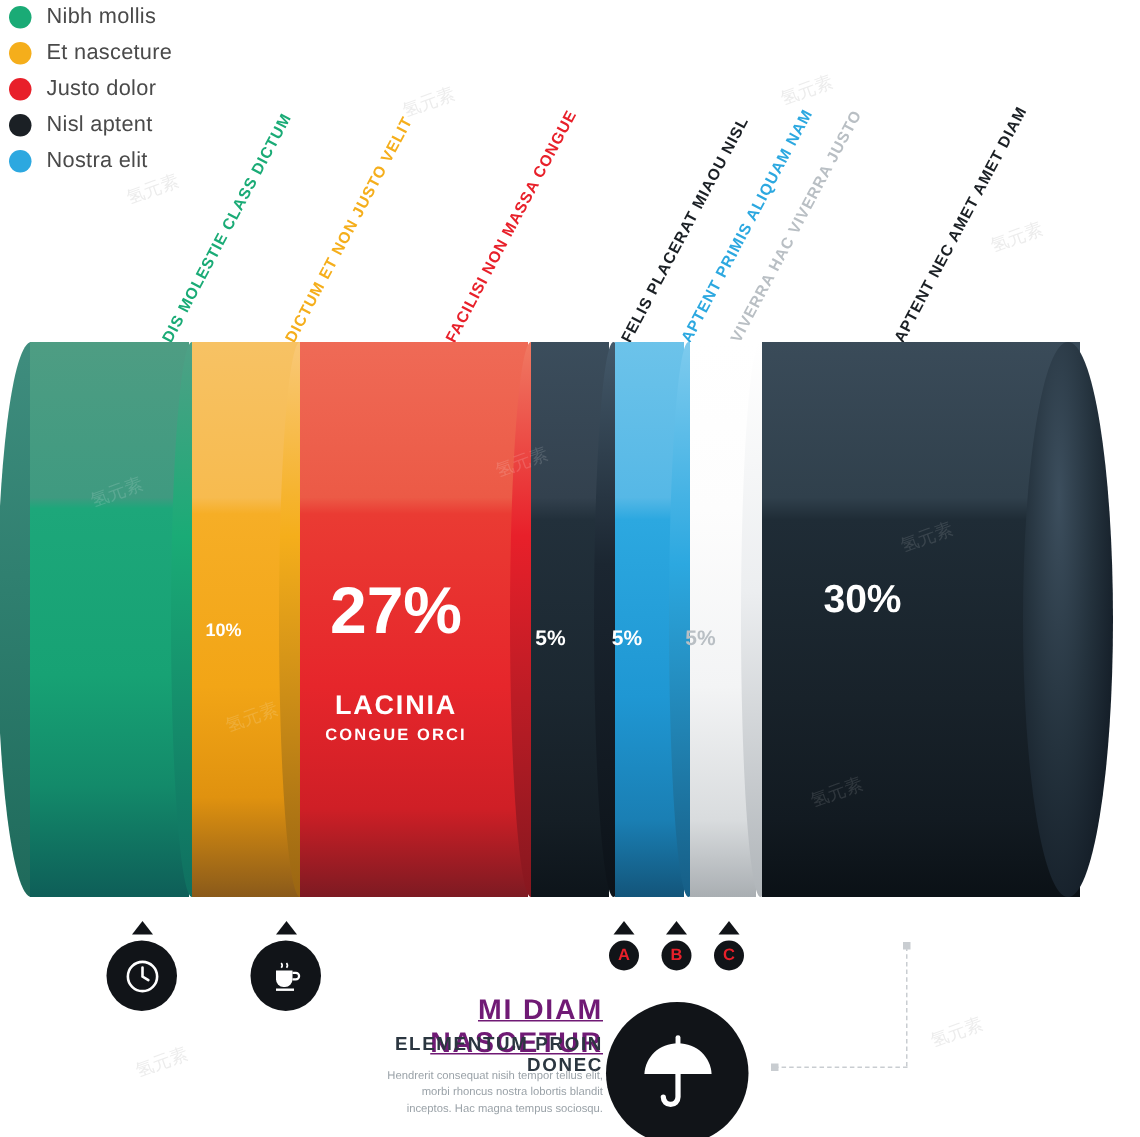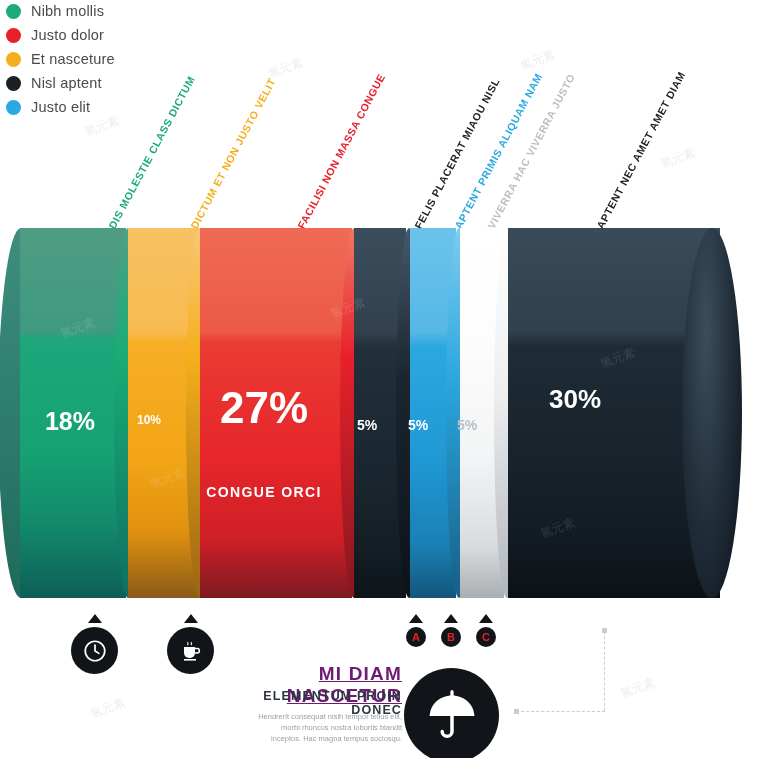--- a/index.html
+++ b/index.html
@@ -66,12 +66,12 @@
       <span class="legend-label">Nibh mollis</span>
     </div>
     <div class="legend-row">
+      <span class="legend-dot" style="background:#f5ae1b"></span>
+      <span class="legend-label">Et nasceture</span>
+    </div>
+    <div class="legend-row">
       <span class="legend-dot" style="background:#e8202a"></span>
       <span class="legend-label">Justo dolor</span>
-    </div>
-    <div class="legend-row">
-      <span class="legend-dot" style="background:#f5ae1b"></span>
-      <span class="legend-label">Et nasceture</span>
     </div>
     <div class="legend-row">
       <span class="legend-dot" style="background:#1b2025"></span>

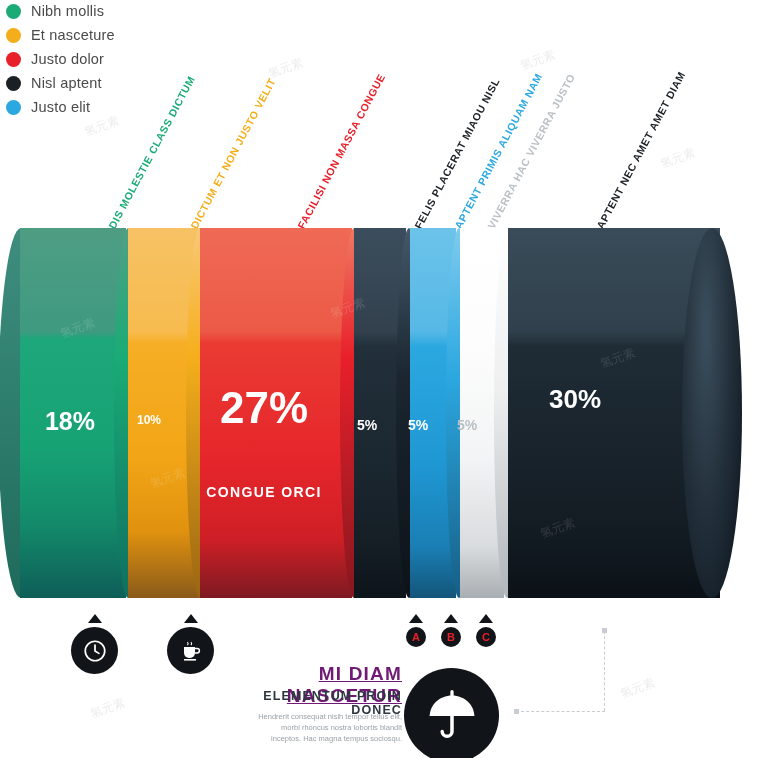--- a/index.html
+++ b/index.html
@@ -79,7 +79,7 @@
     </div>
     <div class="legend-row">
       <span class="legend-dot" style="background:#2ca8e0"></span>
-      <span class="legend-label">Justo elit</span>
+      <span class="legend-label">Nostra elit</span>
     </div>
   </div>
 

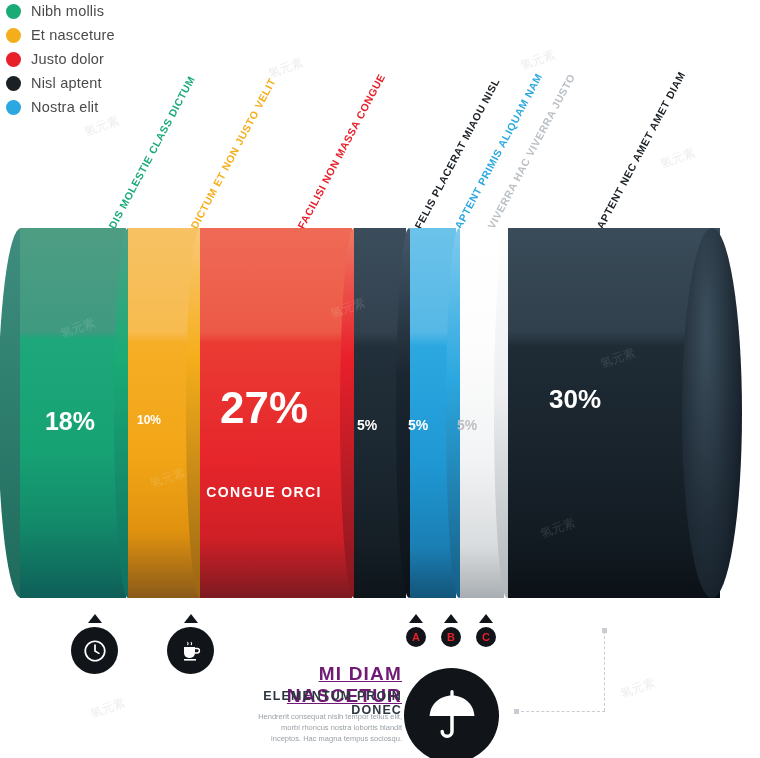--- a/index.html
+++ b/index.html
@@ -147,7 +147,6 @@
                 background:radial-gradient(ellipse at 40% 28%, #3c4e5d 0%, #24323d 45%, #16202a 75%, #0d141a 100%);"></div>
   </div>
 
-  <div class="pct" style="left:30px; top:407px; width:80px; font-size:25px;">18%</div>
   <div class="pct" style="left:118px; top:413px; width:62px; font-size:12px;">10%</div>
   <div class="pct" style="left:194px; top:386px; width:140px; font-size:44px; line-height:1;">27%</div>
   <div class="pct" style="left:194px; top:484px; width:140px; font-size:14px; letter-spacing:1.4px;">CONGUE ORCI</div>

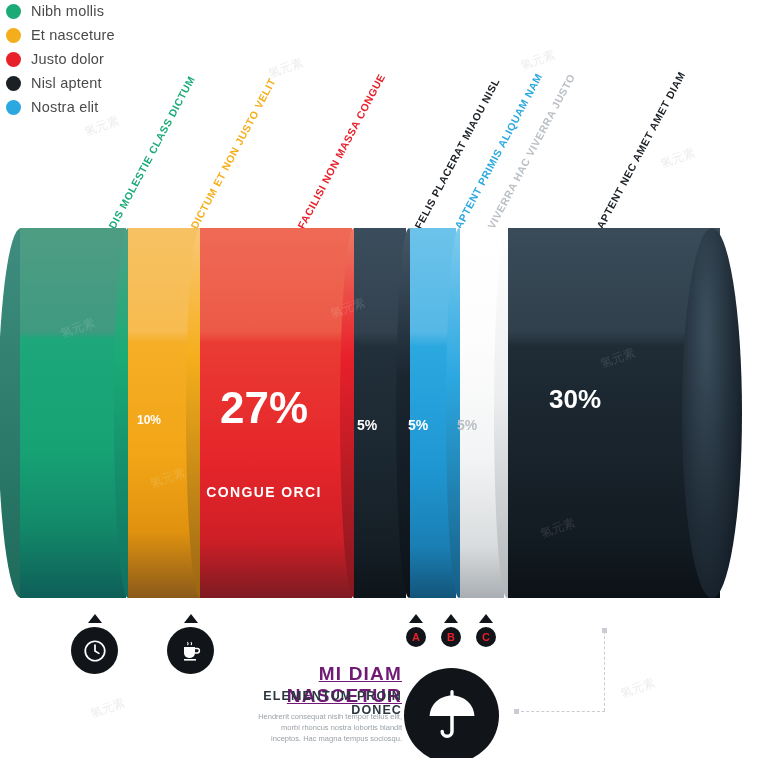--- a/index.html
+++ b/index.html
@@ -149,6 +149,7 @@
 
   <div class="pct" style="left:118px; top:413px; width:62px; font-size:12px;">10%</div>
   <div class="pct" style="left:194px; top:386px; width:140px; font-size:44px; line-height:1;">27%</div>
+  <div class="pct" style="left:194px; top:460px; width:140px; font-size:18px; letter-spacing:1.2px;">LACINIA</div>
   <div class="pct" style="left:194px; top:484px; width:140px; font-size:14px; letter-spacing:1.4px;">CONGUE ORCI</div>
   <div class="pct" style="left:345px; top:417px; width:44px; font-size:14px;">5%</div>
   <div class="pct" style="left:396px; top:417px; width:44px; font-size:14px;">5%</div>

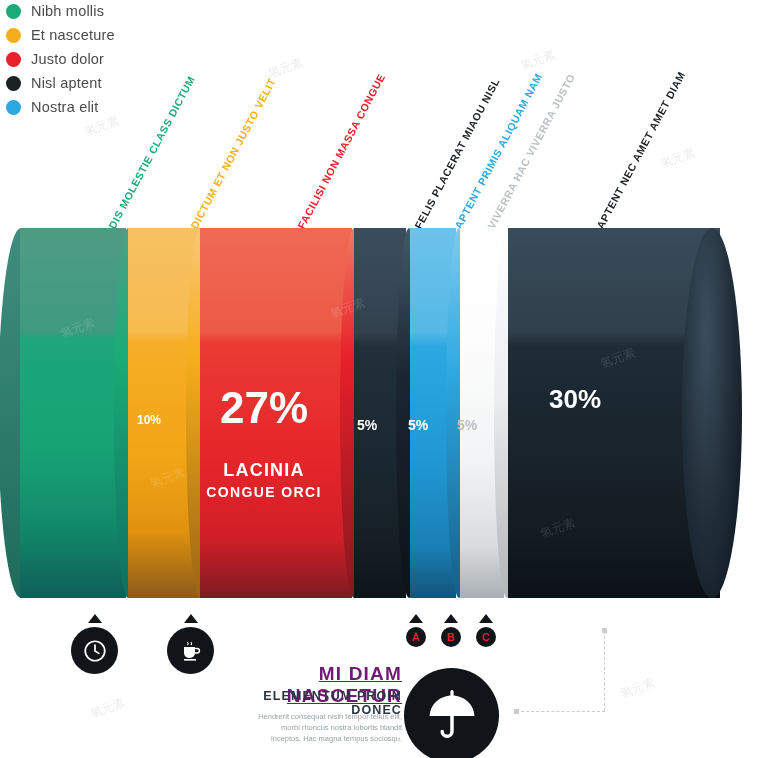--- a/index.html
+++ b/index.html
@@ -150,7 +150,7 @@
   <div class="pct" style="left:118px; top:413px; width:62px; font-size:12px;">10%</div>
   <div class="pct" style="left:194px; top:386px; width:140px; font-size:44px; line-height:1;">27%</div>
   <div class="pct" style="left:194px; top:460px; width:140px; font-size:18px; letter-spacing:1.2px;">LACINIA</div>
-  <div class="pct" style="left:194px; top:484px; width:140px; font-size:14px; letter-spacing:1.4px;">CONGUE ORCI</div>
+  <div class="pct" style="left:194px; top:484px; width:140px; font-size:11px; letter-spacing:1.4px;">CONGUE ORCI</div>
   <div class="pct" style="left:345px; top:417px; width:44px; font-size:14px;">5%</div>
   <div class="pct" style="left:396px; top:417px; width:44px; font-size:14px;">5%</div>
   <div class="pct" style="left:445px; top:417px; width:44px; font-size:14px; color:#b9bfc4;">5%</div>

